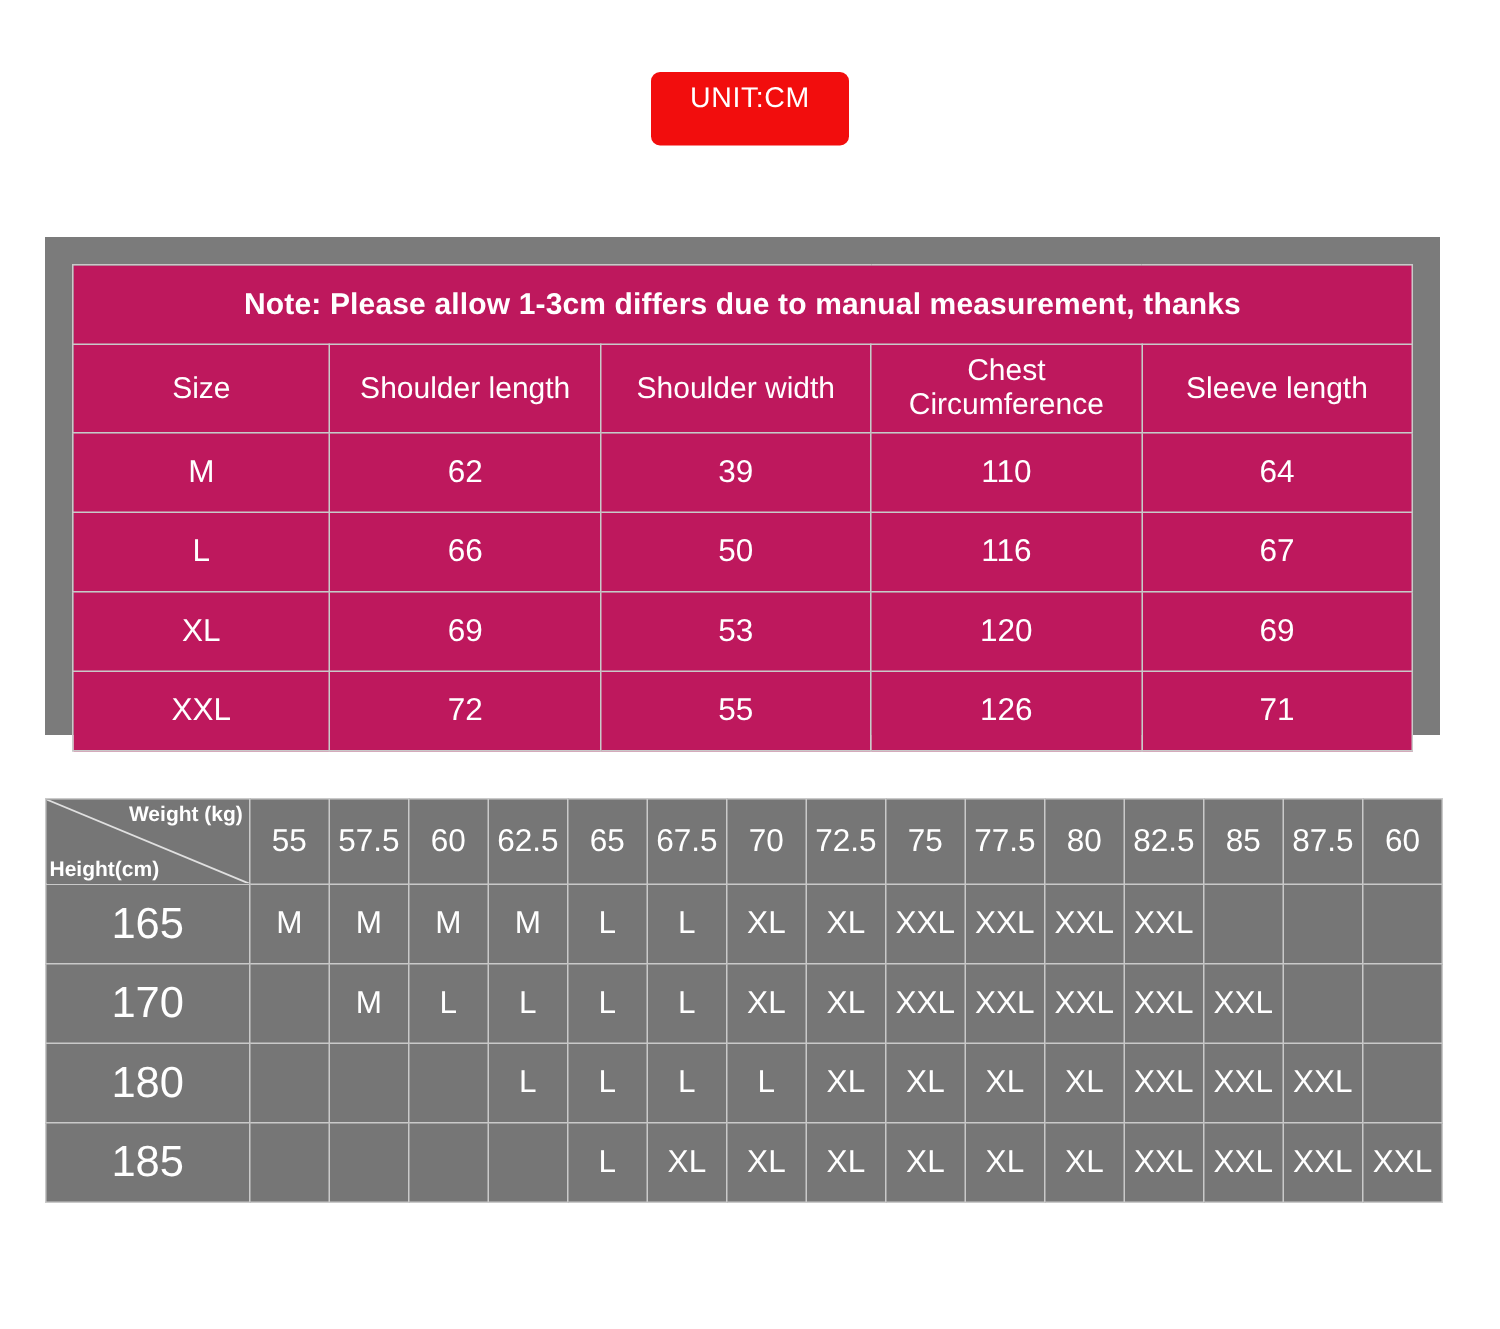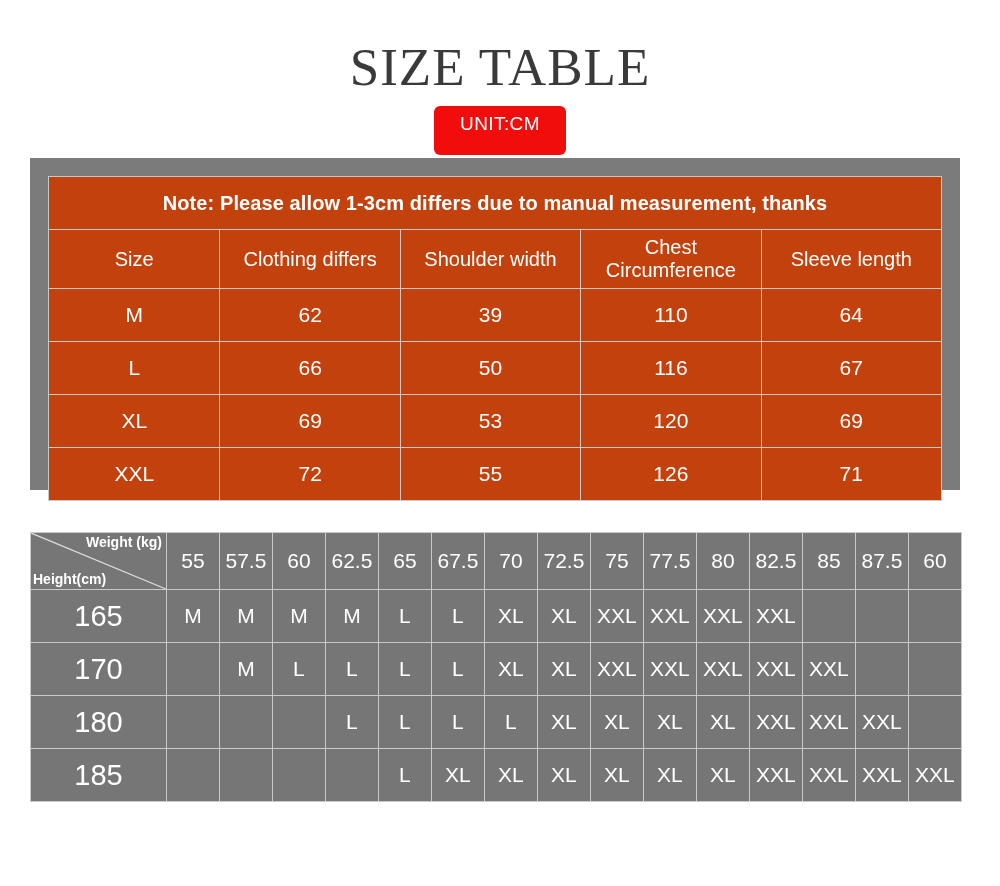--- a/index.html
+++ b/index.html
@@ -163,7 +163,6 @@
 <div class="page">
 
   <div class="header">
-    <h1 class="page-title">SIZE TABLE</h1>
     <div class="unit-badge-wrap">
       <span class="unit-badge">UNIT:CM</span>
     </div>

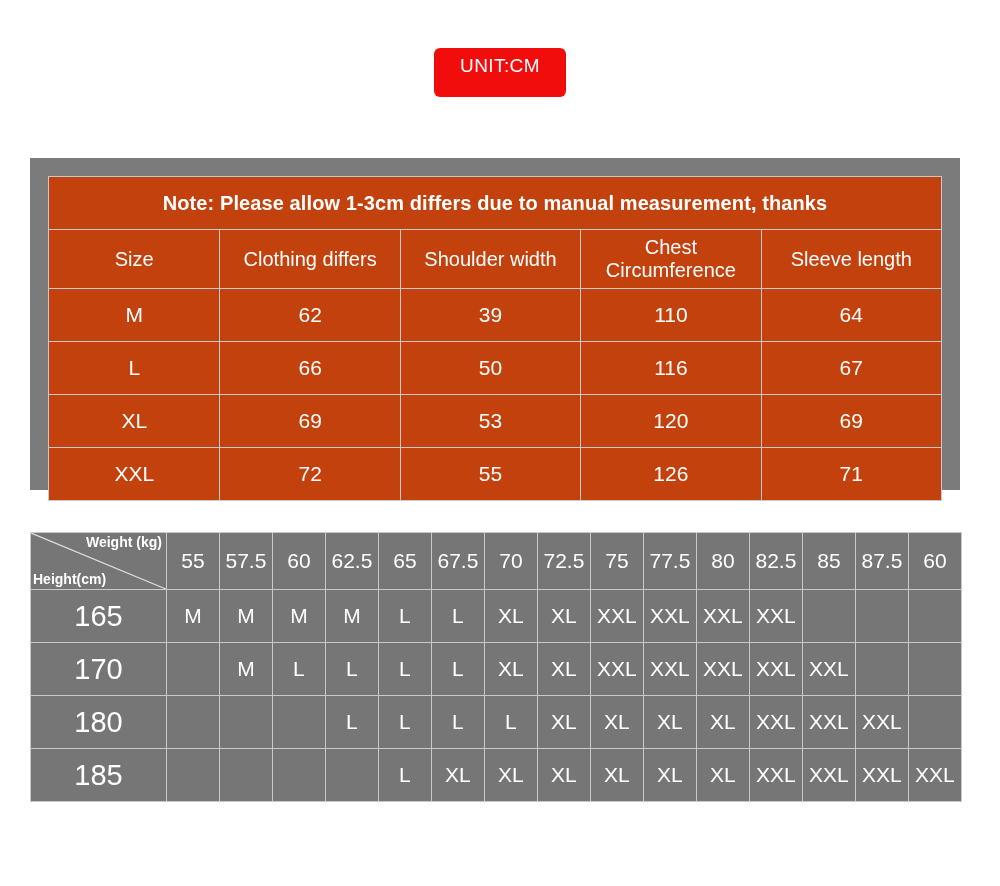--- a/index.html
+++ b/index.html
@@ -71,7 +71,7 @@
     text-align: center;
     vertical-align: middle;
     font-size: 20px;
-    background: #c2410c;
+    background: #be185d;
   }
   td.note-cell {
     font-size: 19px;

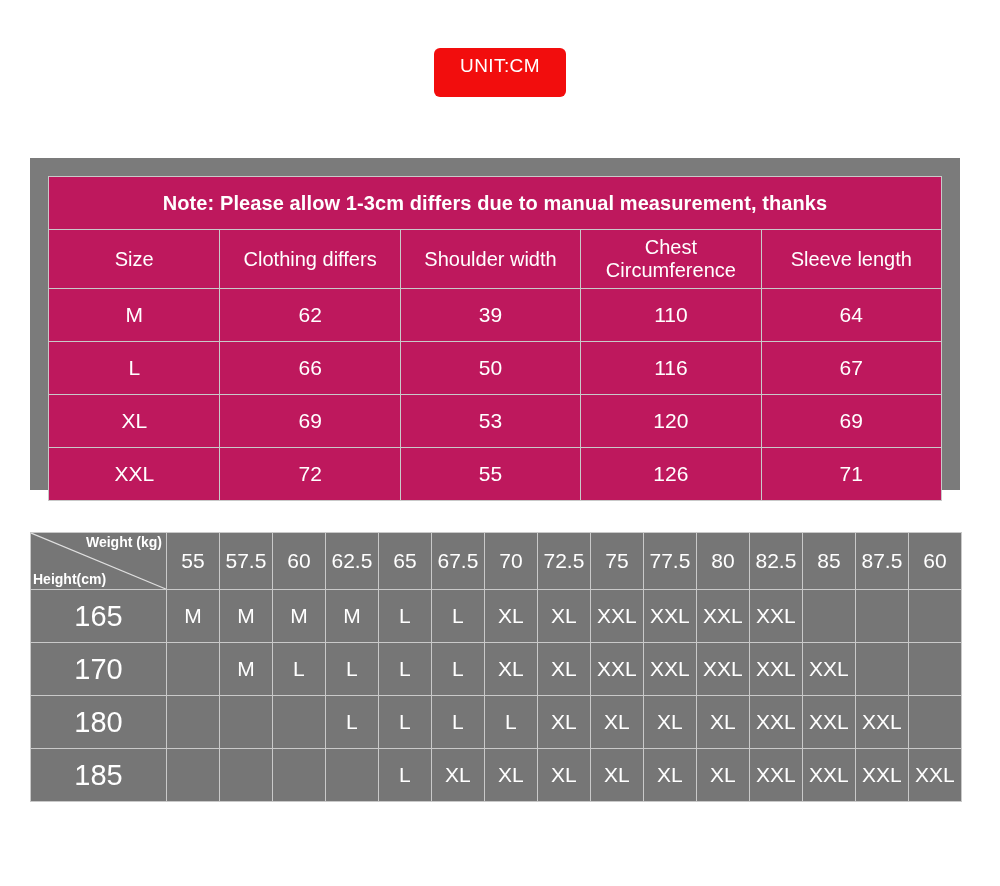--- a/index.html
+++ b/index.html
@@ -183,7 +183,7 @@
         </tr>
         <tr>
           <td class="head-cell">Size</td>
-          <td class="head-cell">Clothing differs</td>
+          <td class="head-cell">Shoulder length</td>
           <td class="head-cell">Shoulder width</td>
           <td class="head-cell">
             <span>Chest</span><br>

